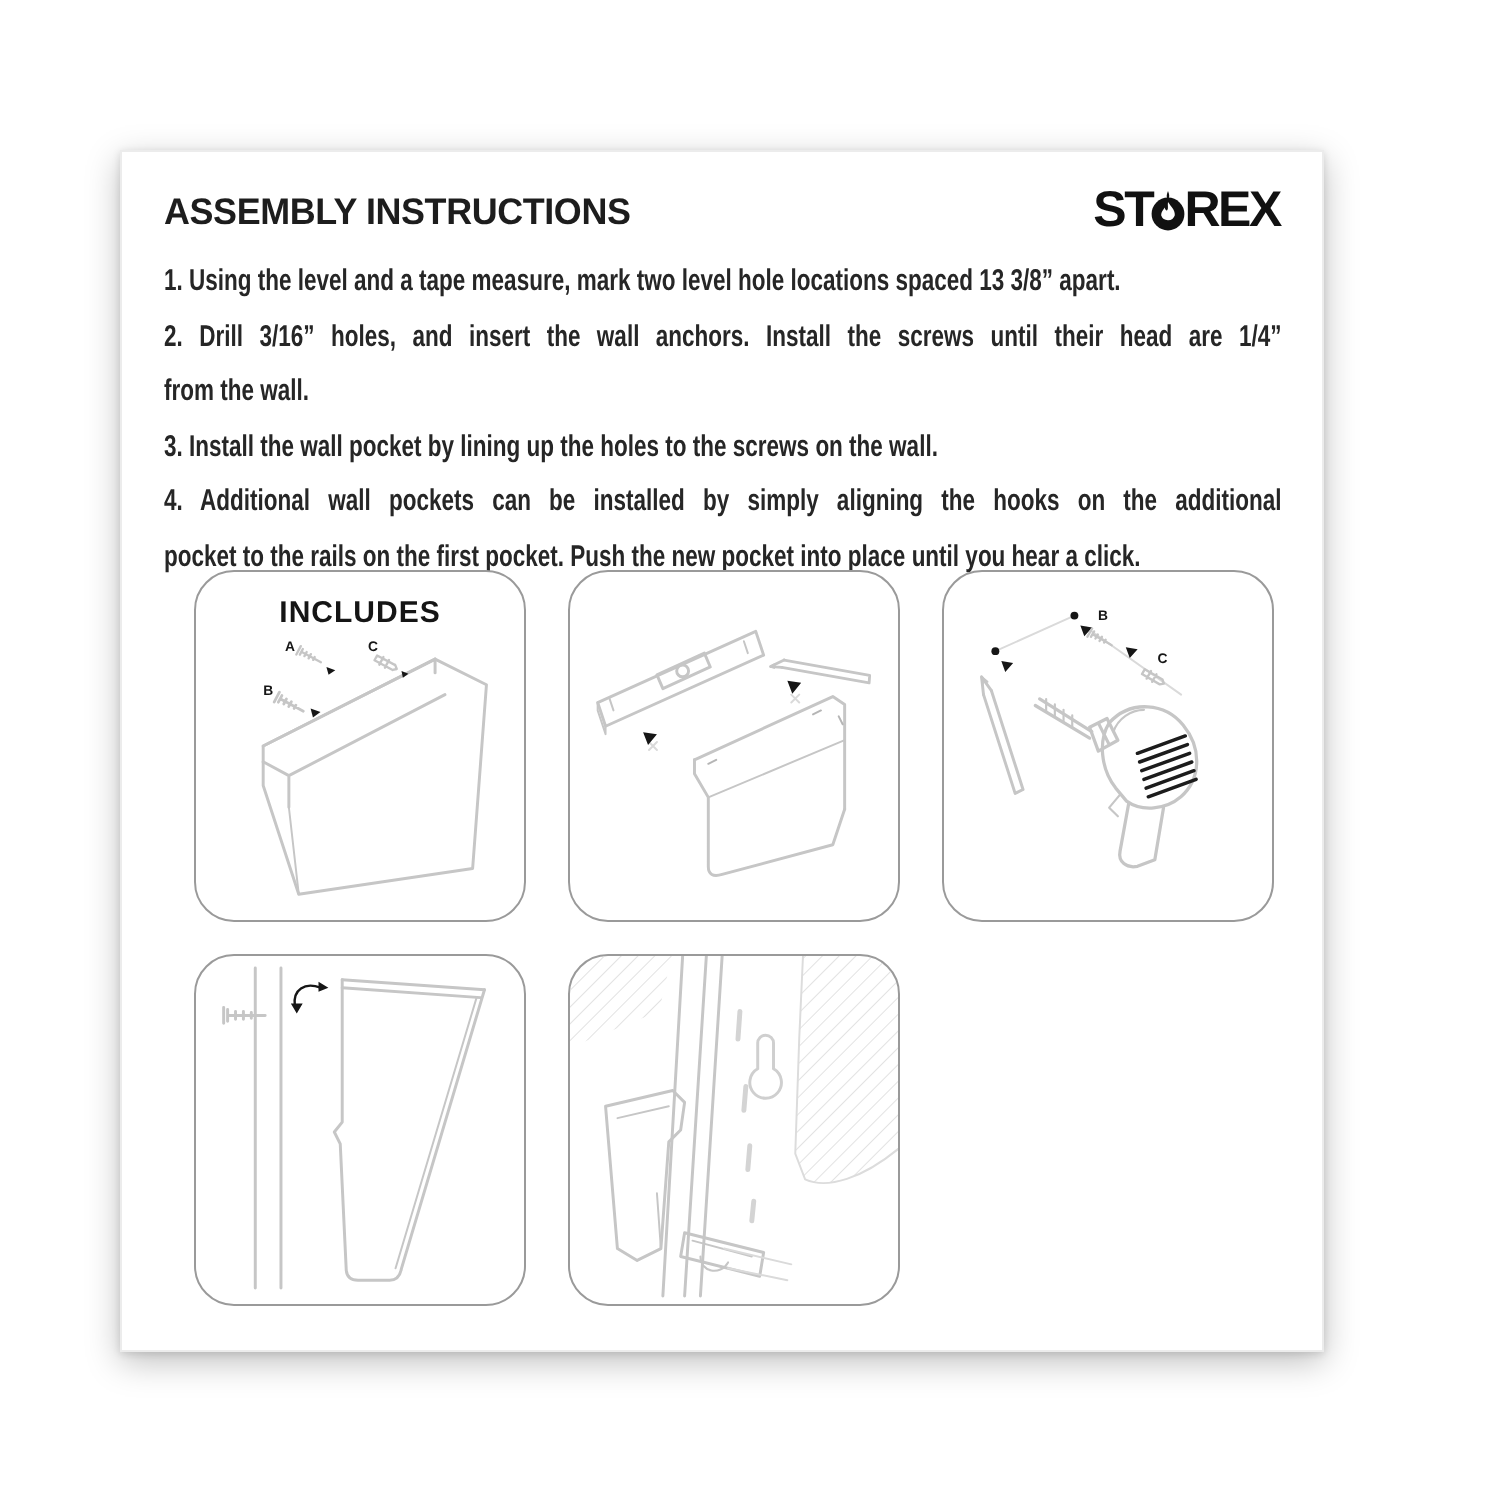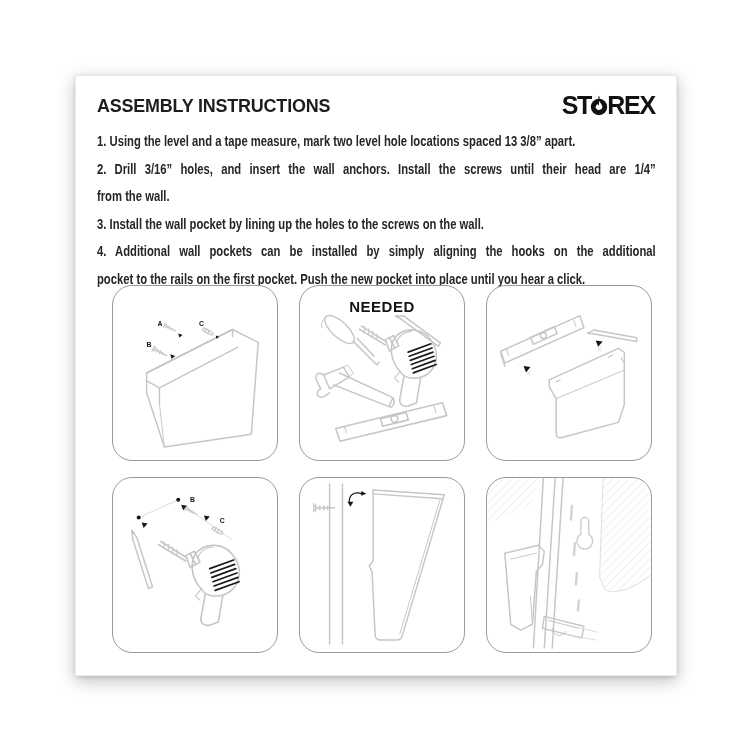--- a/index.html
+++ b/index.html
@@ -4,7 +4,7 @@
 <style>
   html,body{margin:0;padding:0;width:750px;height:750px;background:#ffffff;
     font-family:"Liberation Sans",sans-serif;overflow:hidden;}
-  .card{position:absolute;left:75px;top:75px;width:600px;height:599px;background:#fff;
+  .card{position:absolute;left:60px;top:75px;width:600px;height:599px;background:#fff;
     border:1px solid #ececec;box-shadow:0 5px 16px rgba(0,0,0,.25),0 1px 4px rgba(0,0,0,.12);}
   .card-header{display:flex;align-items:center;justify-content:space-between;padding:15px 21px 0 21px;}
   h1.title{margin:0;font-size:18.5px;font-weight:800;letter-spacing:-.2px;color:#1d1d1d;

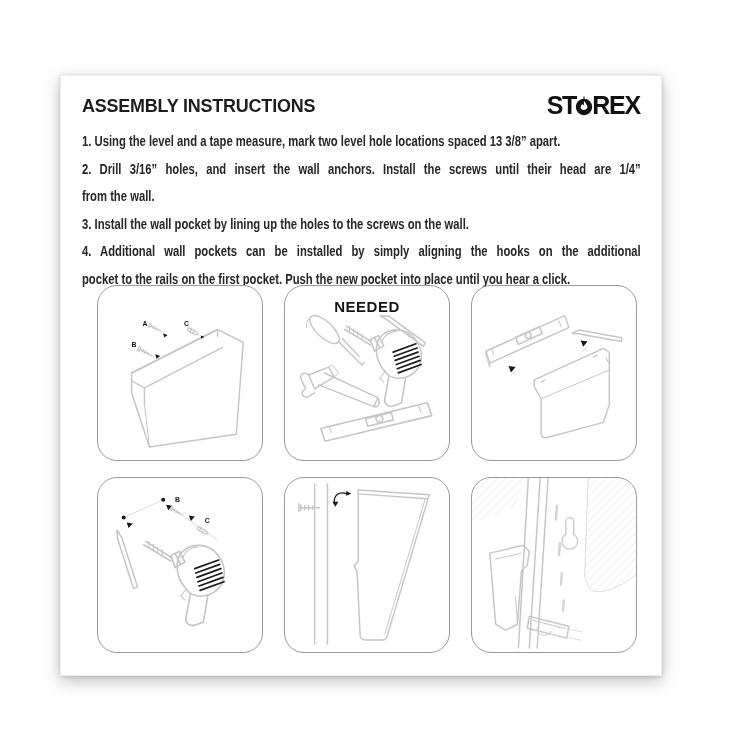--- a/index.html
+++ b/index.html
@@ -95,6 +95,7 @@
   <div class="panels">
 
     <div class="panel">
+      <div class="panel-label">INCLUDES</div>
       <svg class="art" viewBox="0 0 166 176">
         <g>
           <path d="M121,44 L147,57 L140,150 L52,163 L34,108 L34,88 Z"></path>

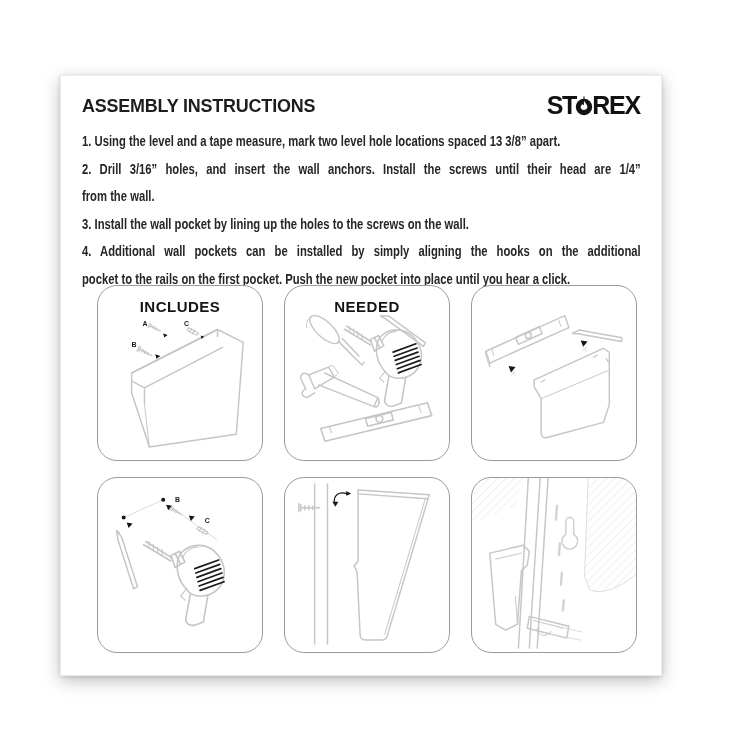--- a/index.html
+++ b/index.html
@@ -117,27 +117,6 @@
       </svg>
     </div>
 
-    <div class="panel">
-      <div class="panel-label">NEEDED</div>
-      <svg class="art" viewBox="0 0 166 176">
-        <g>
-          <g transform="rotate(43 40 44)">
-              <ellipse cx="40" cy="44" rx="19" ry="8"></ellipse>
-            </g>
-          <path class="thin" d="M27,31 C23,33 21,37 22,42"></path>
-          <path d="M54,56 L72,74 M58,53 L75,71 M72,74 L78,80 L80,77"></path>
-        </g>
-        <use href="#sym-pencil" transform="translate(98,24) rotate(30)"></use>
-        <use href="#sym-drill" transform="translate(58,28) scale(1.05)"></use>
-        <g>
-          <path d="M24,90 C18,86 14,90 17,96 L21,104 C15,107 17,114 24,112 L30,108"></path>
-          <path d="M24,90 L44,82 L50,92 L30,104 Z"></path>
-          <path class="thin" d="M44,82 L48,80 L54,88 L50,92"></path>
-          <path d="M34,100 L90,122 L94,113 L40,88 M90,122 C94,124 97,118 94,113"></path>
-        </g>
-        <use href="#sym-level" transform="translate(34,116) scale(1.08)"></use>
-      </svg>
-    </div>
 
     <div class="panel">
       <svg class="art" viewBox="0 0 166 176">

